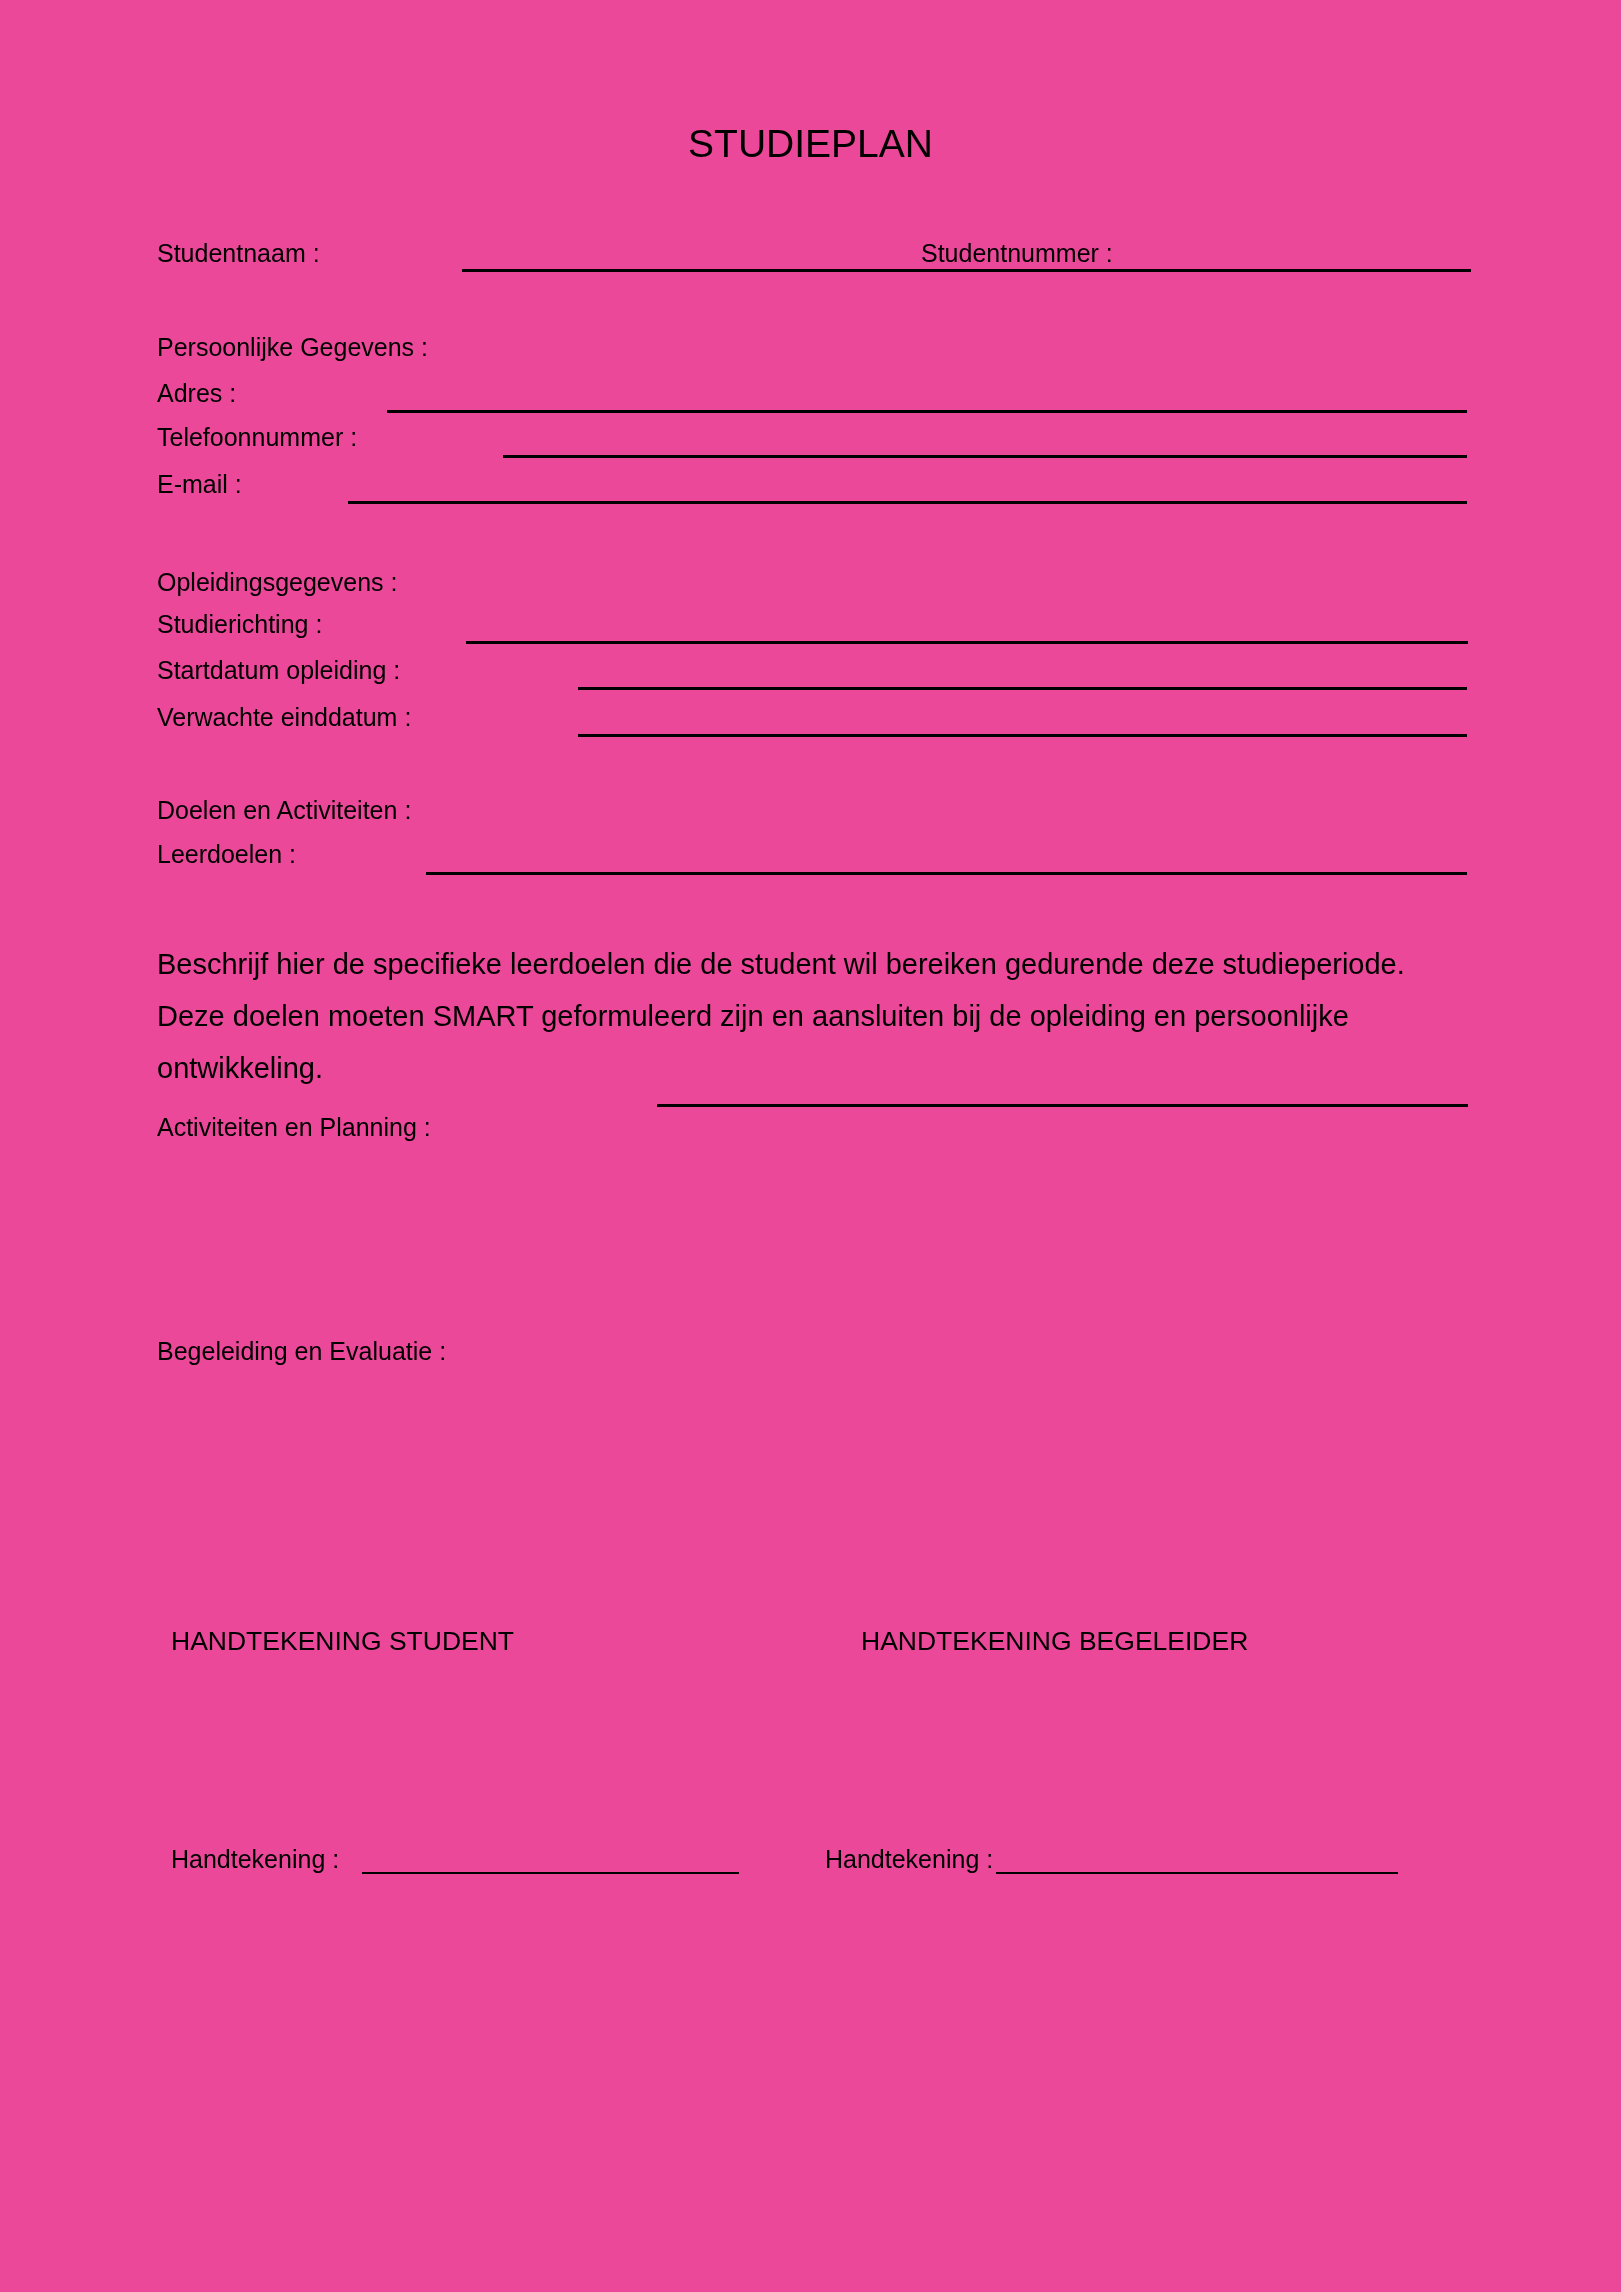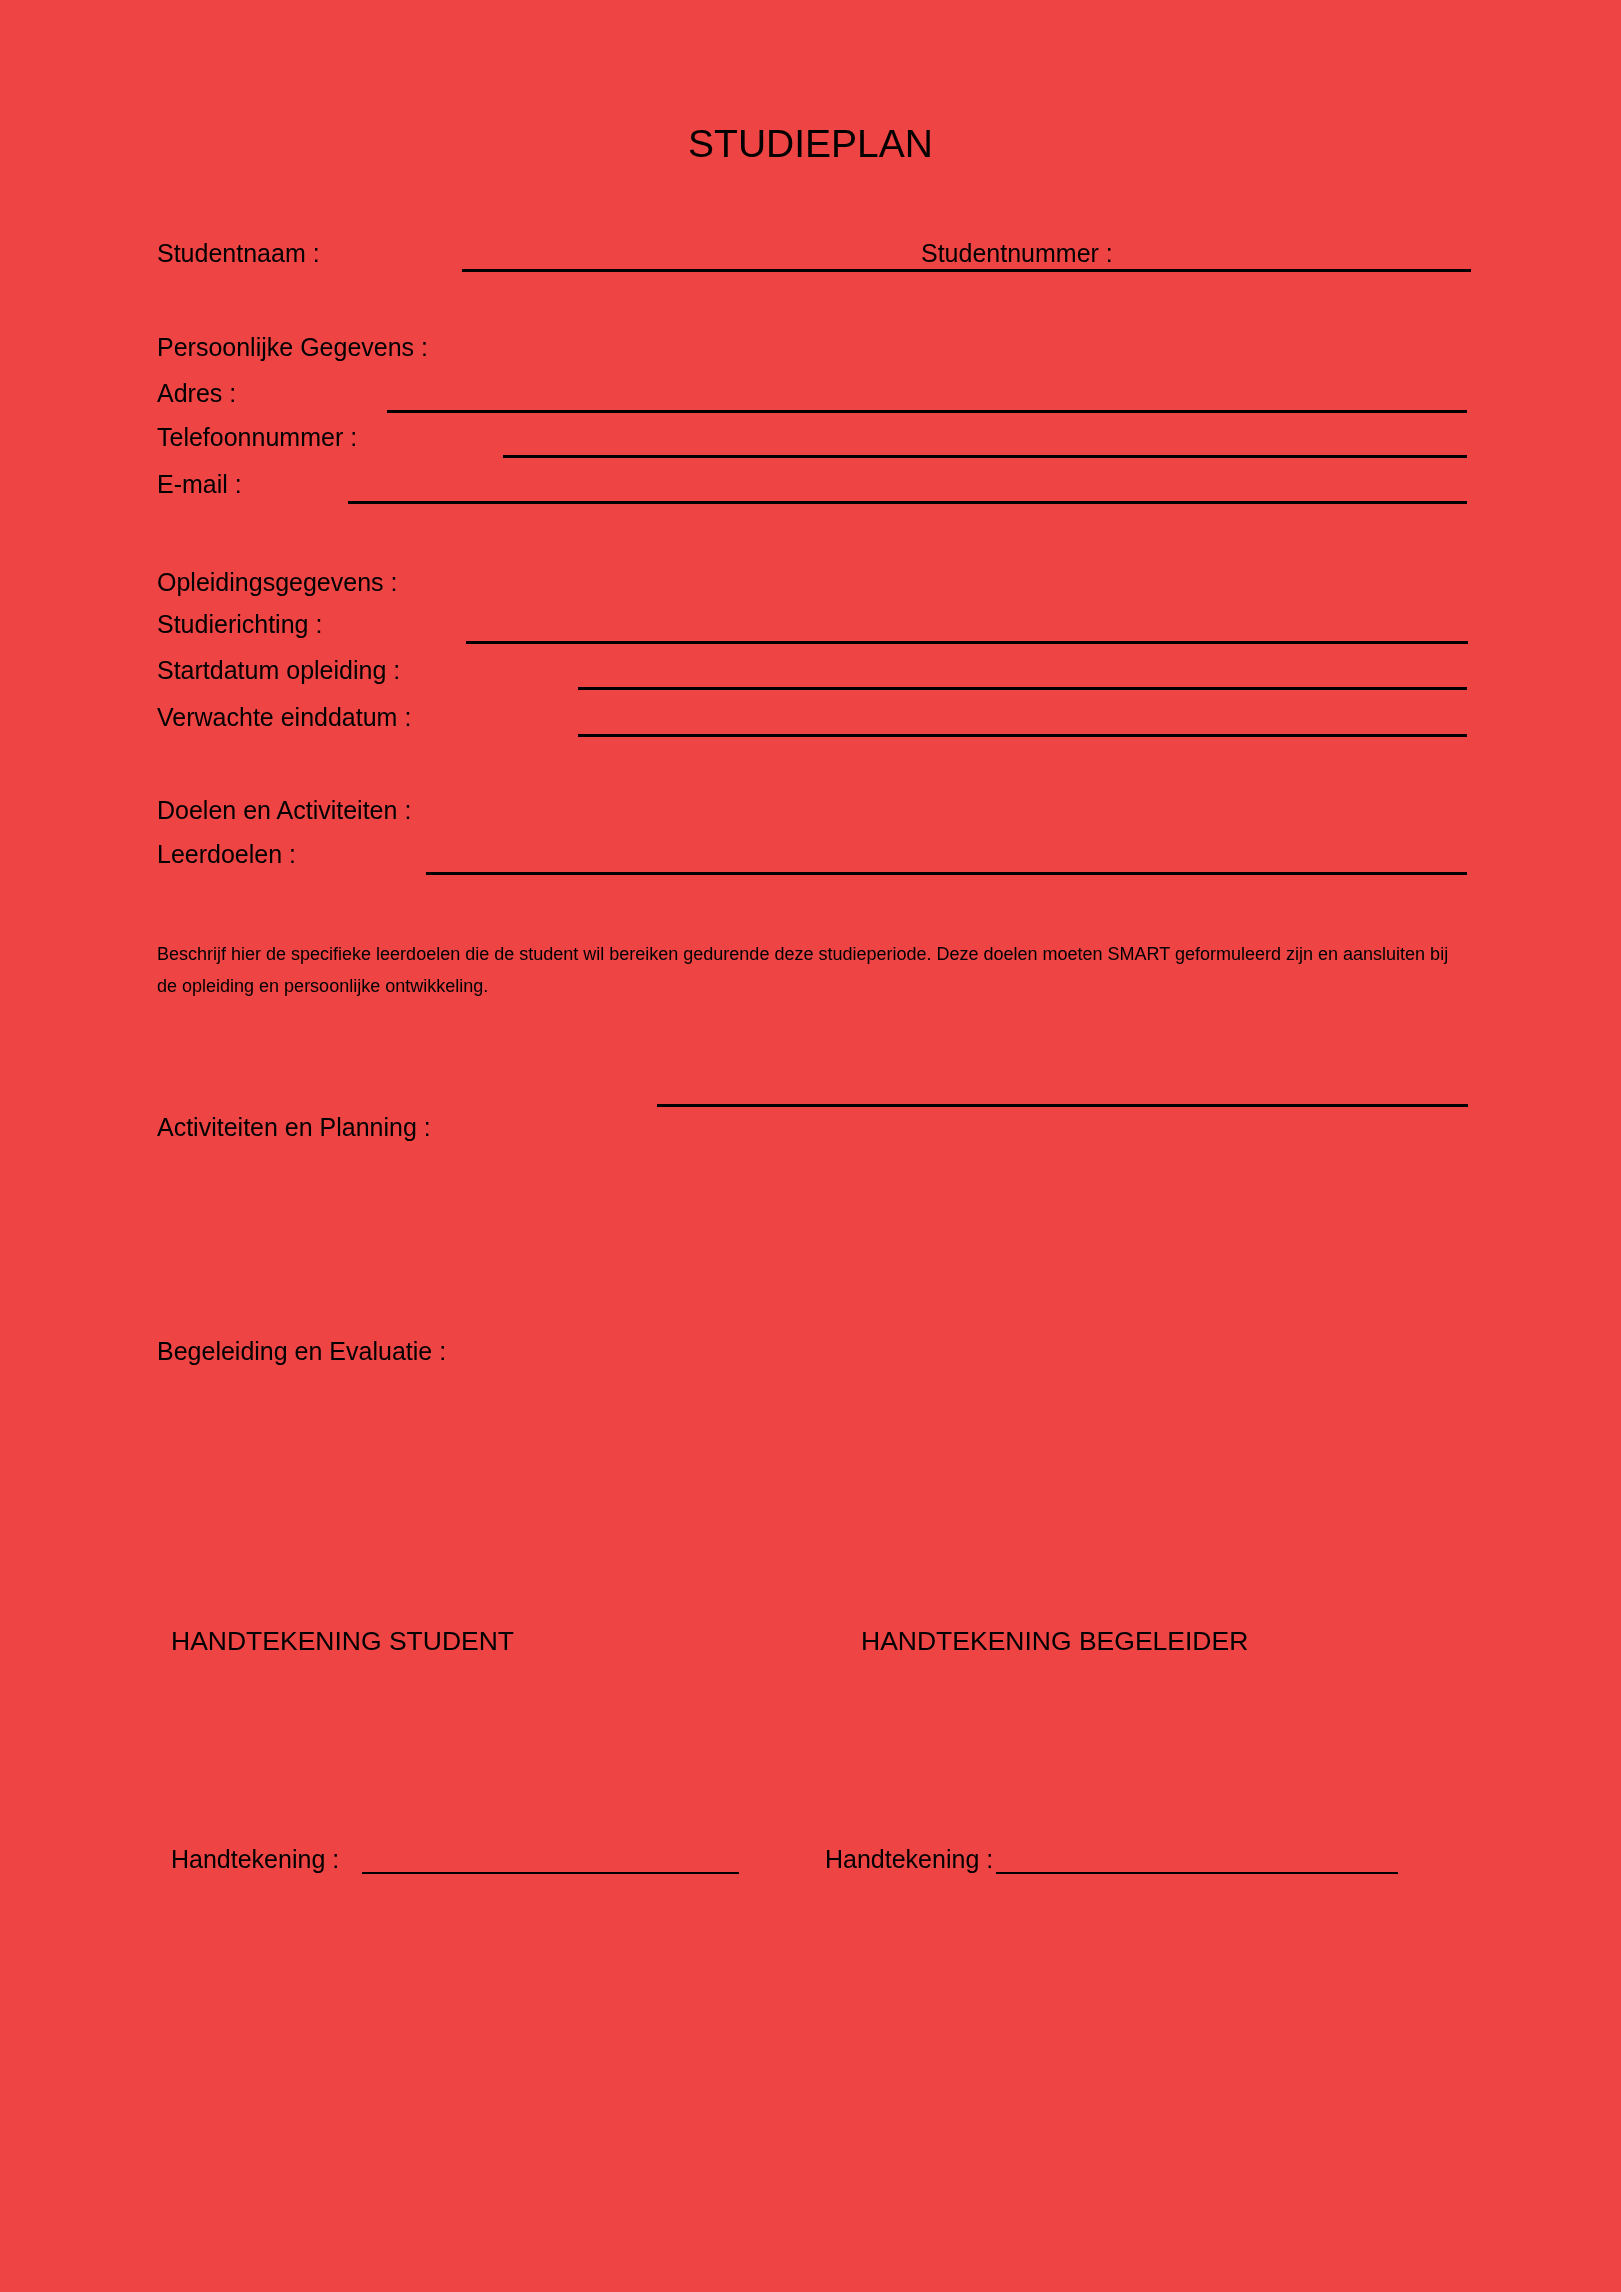--- a/index.html
+++ b/index.html
@@ -11,7 +11,7 @@
     position: relative;
     width: 1621px;
     height: 2293px;
-    background: #ef4444;
+    background: #ec4899;
     font-family: "Liberation Sans", sans-serif;
     color: #000000;
     overflow: hidden;

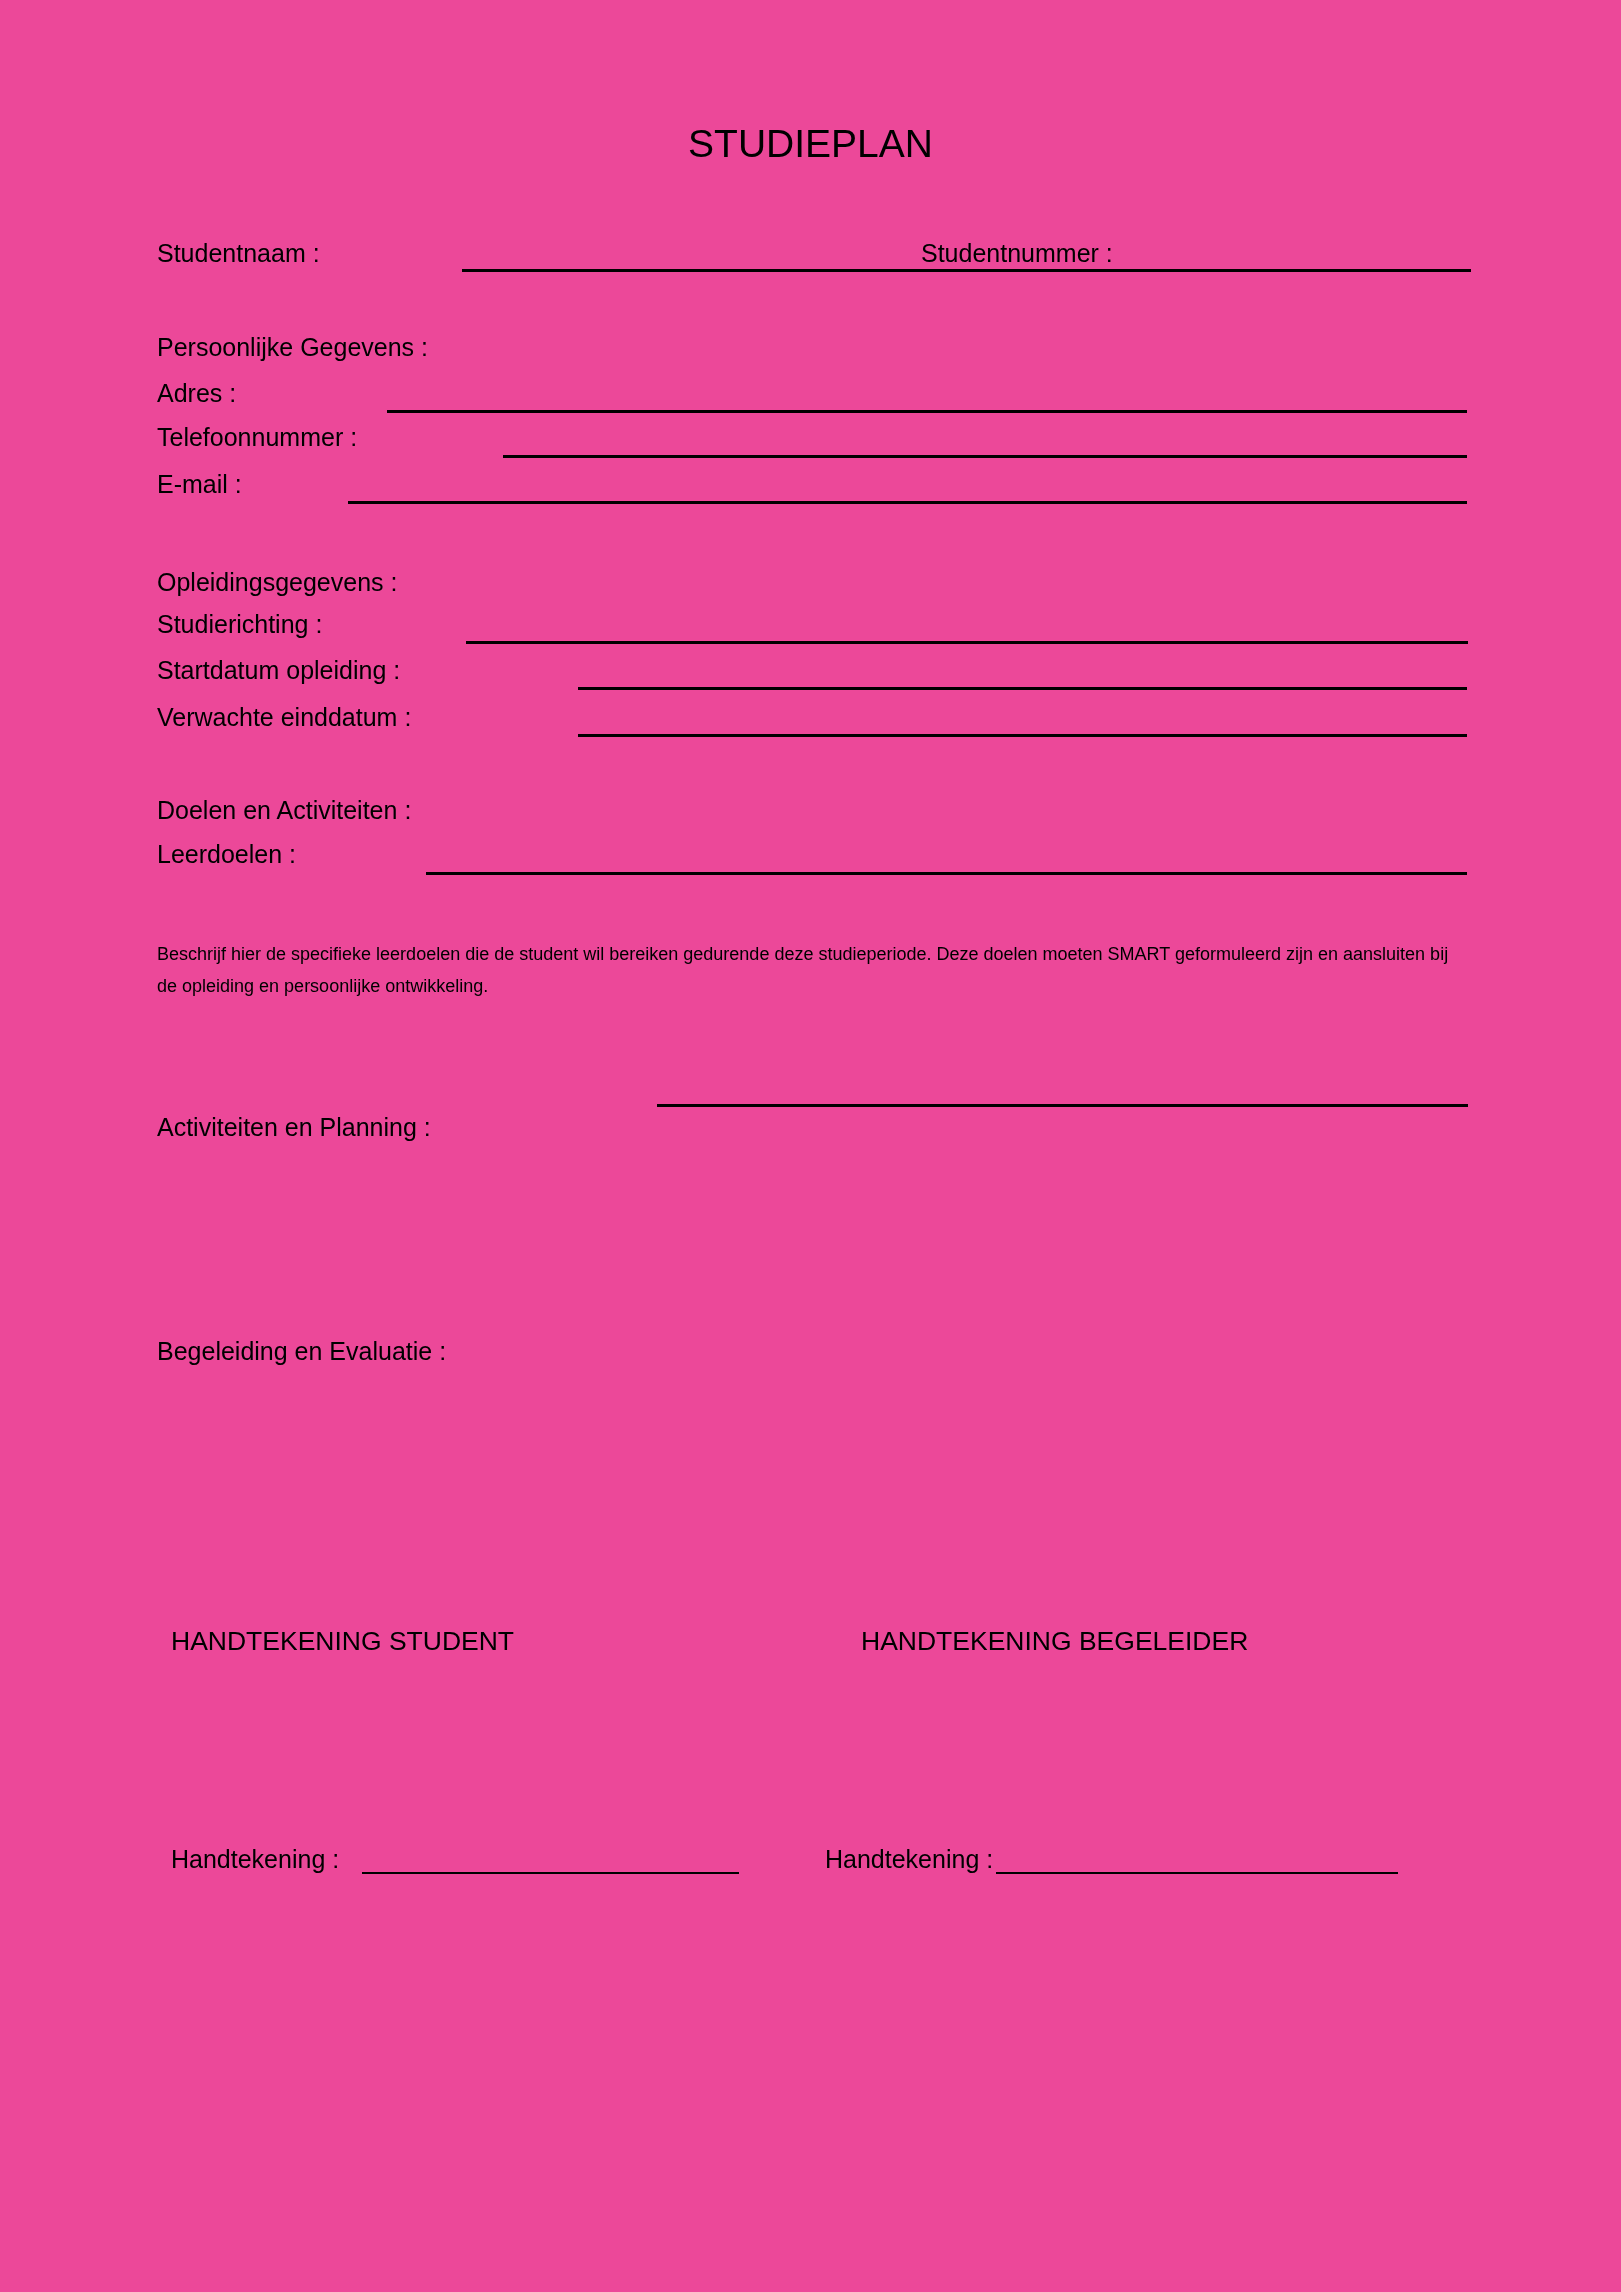--- a/index.html
+++ b/index.html
@@ -29,8 +29,8 @@
     white-space: nowrap;
   }
   .para {
-    font-size: 18px;
-    line-height: 32px;
+    font-size: 29px;
+    line-height: 52px;
   }
   .rule {
     height: 2.9px;

